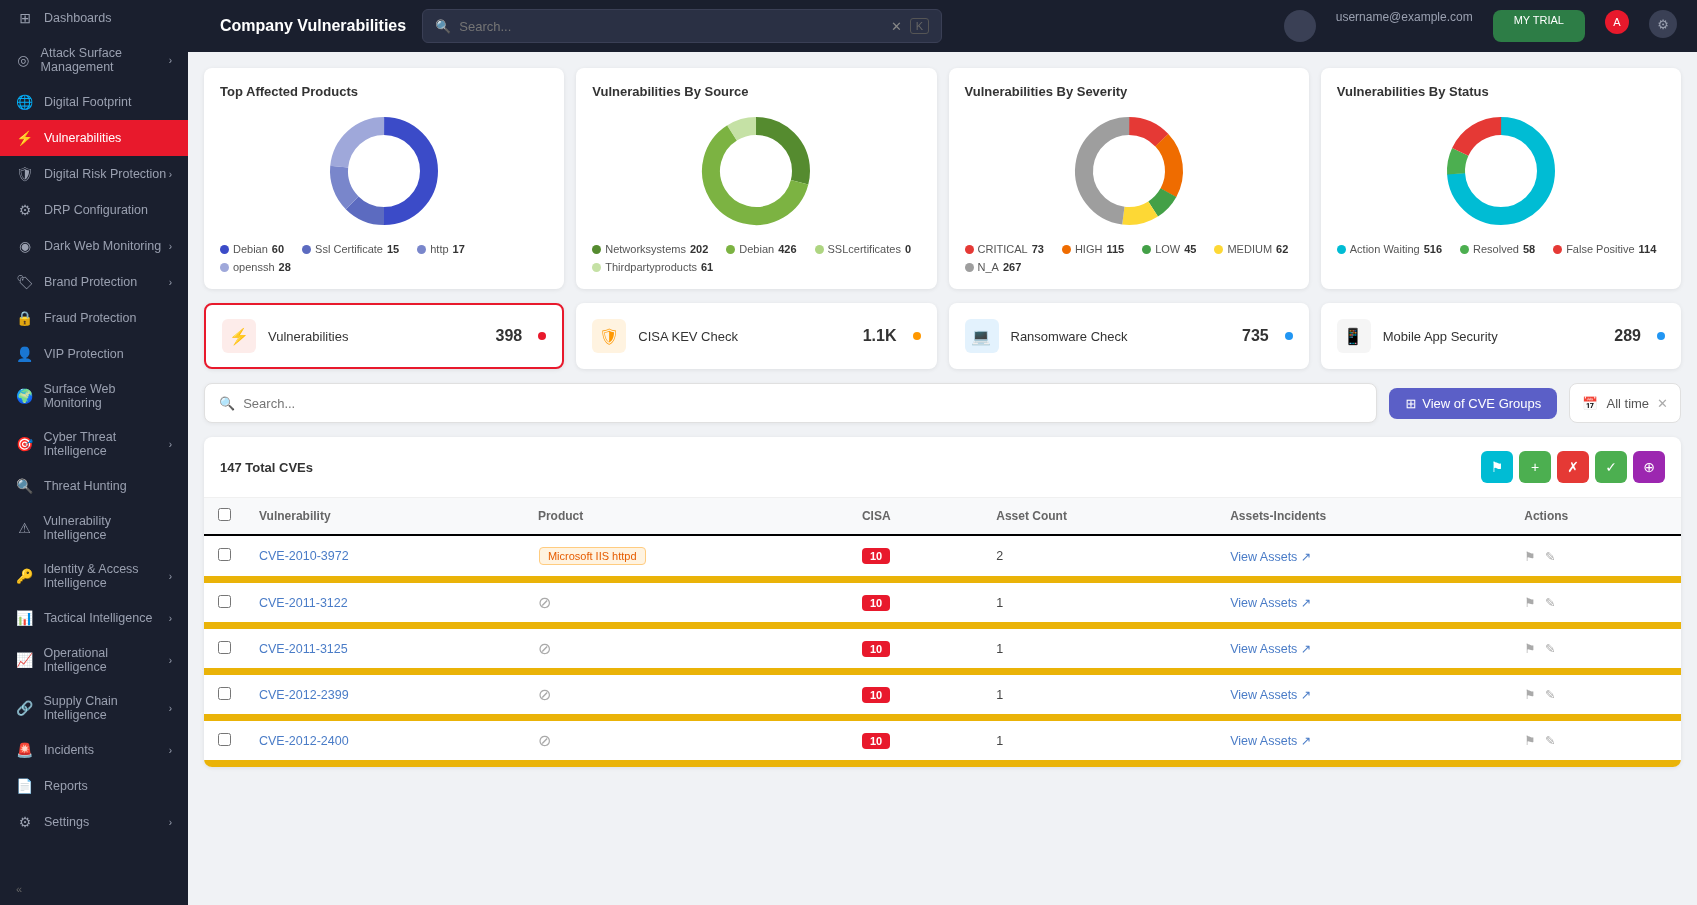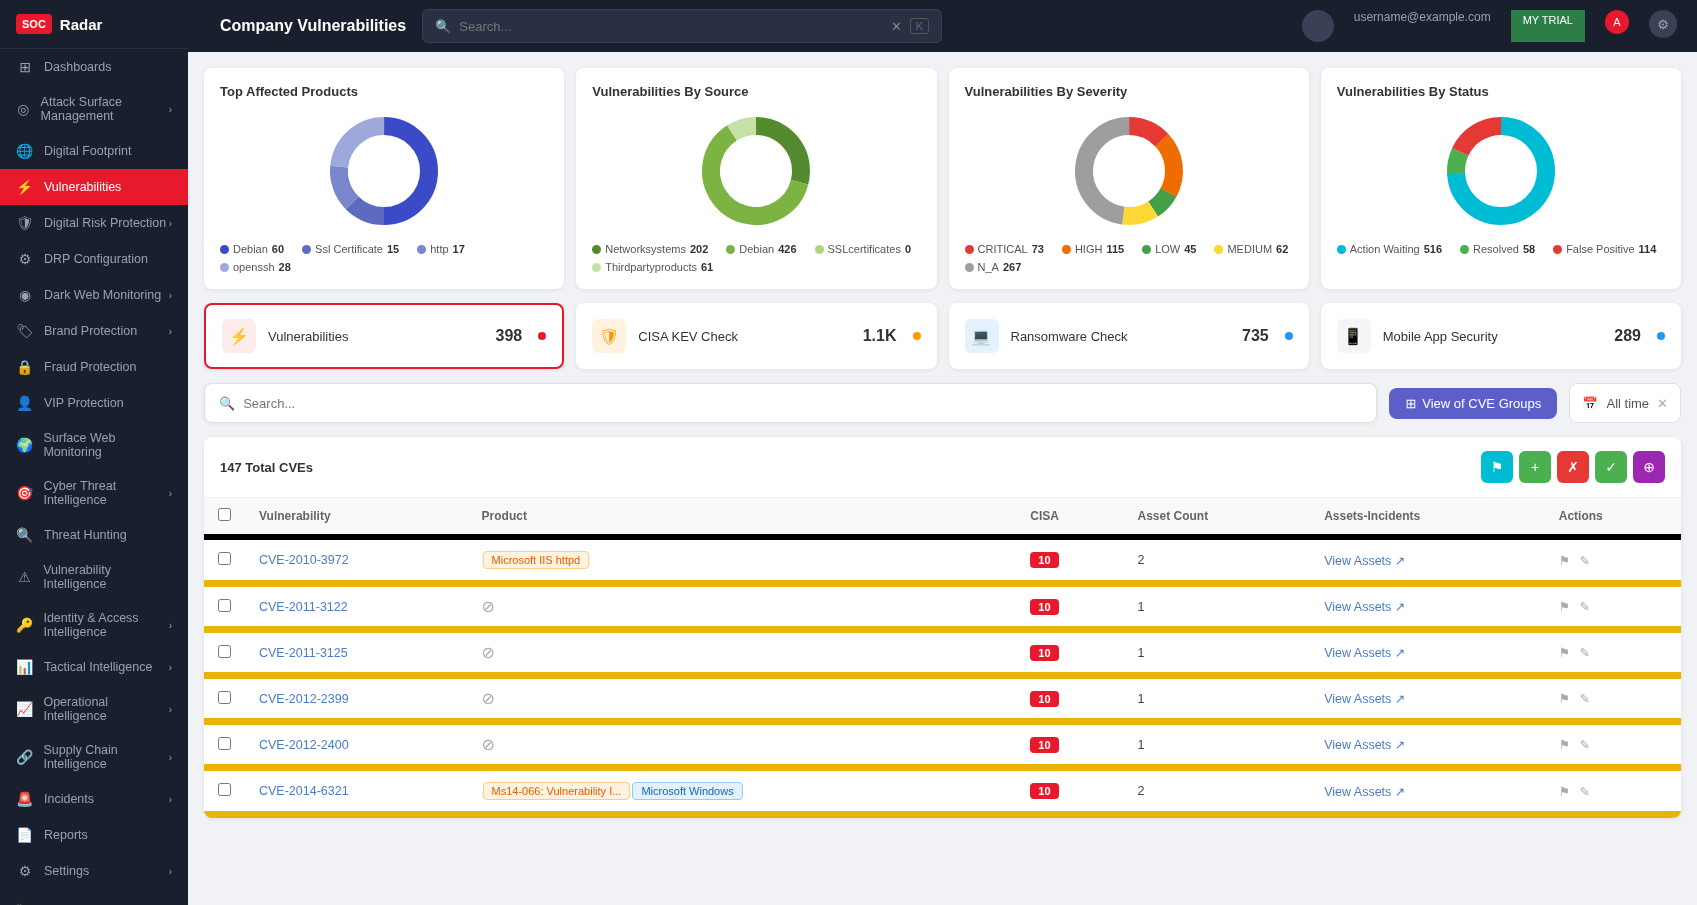--- a/index.html
+++ b/index.html
@@ -278,10 +278,6 @@
 <body>
 
 <div id="sidebar">
-  <div class="sidebar-logo">
-    <span class="logo-box">SOC</span>
-    <span class="logo-text">Radar</span>
-  </div>
   <div id="sidebar-items">
       <div class="sidebar-item">
     <div class="left">

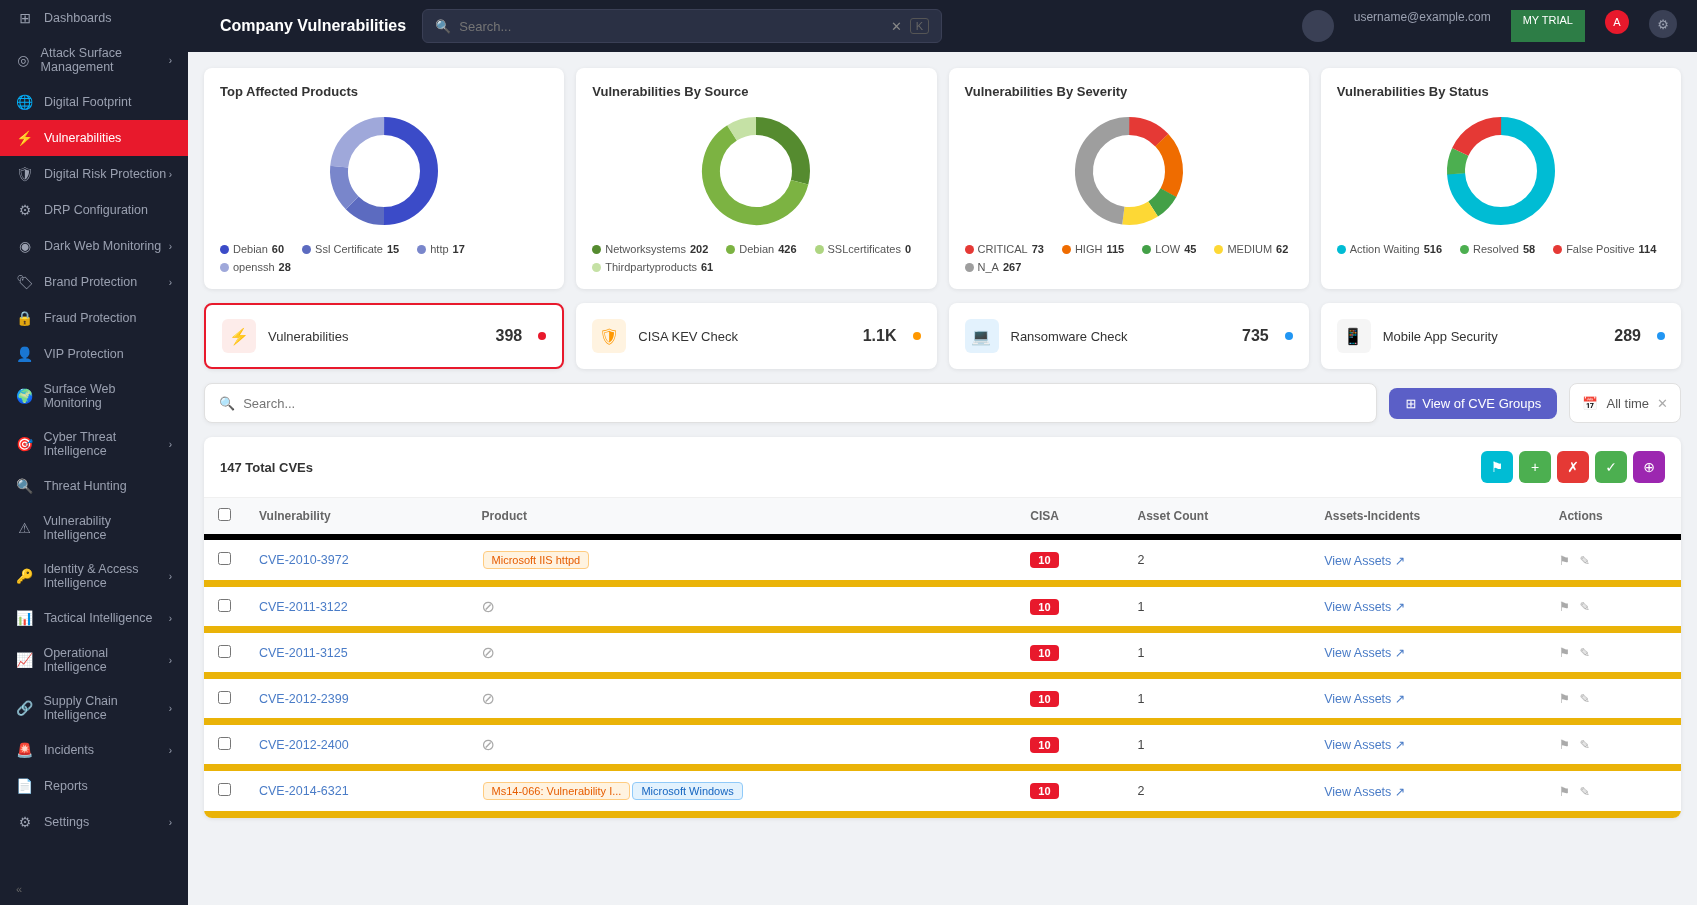--- a/index.html
+++ b/index.html
@@ -90,7 +90,7 @@
     .search-bar .close-btn { cursor: pointer; color: #888; }
     .header-right { margin-left: auto; display: flex; gap: 20px; }
     .header-avatar { width: 32px; height: 32px; border-radius: 50%; background: #3a4055; }
-    .trial-btn { background: #2d7d46; color: white; padding: 4px 12px; border-radius: 0; font-size: 11px; }
+    .trial-btn { background: #2d7d46; color: white; padding: 4px 21px; border-radius: 8px; font-size: 11px; }
     .notif-badge { background: #e8192c; color: white; border-radius: 50%; width: 18px; height: 18px; display: flex; align-items: center; justify-content: center; font-size: 10px; }
 
     

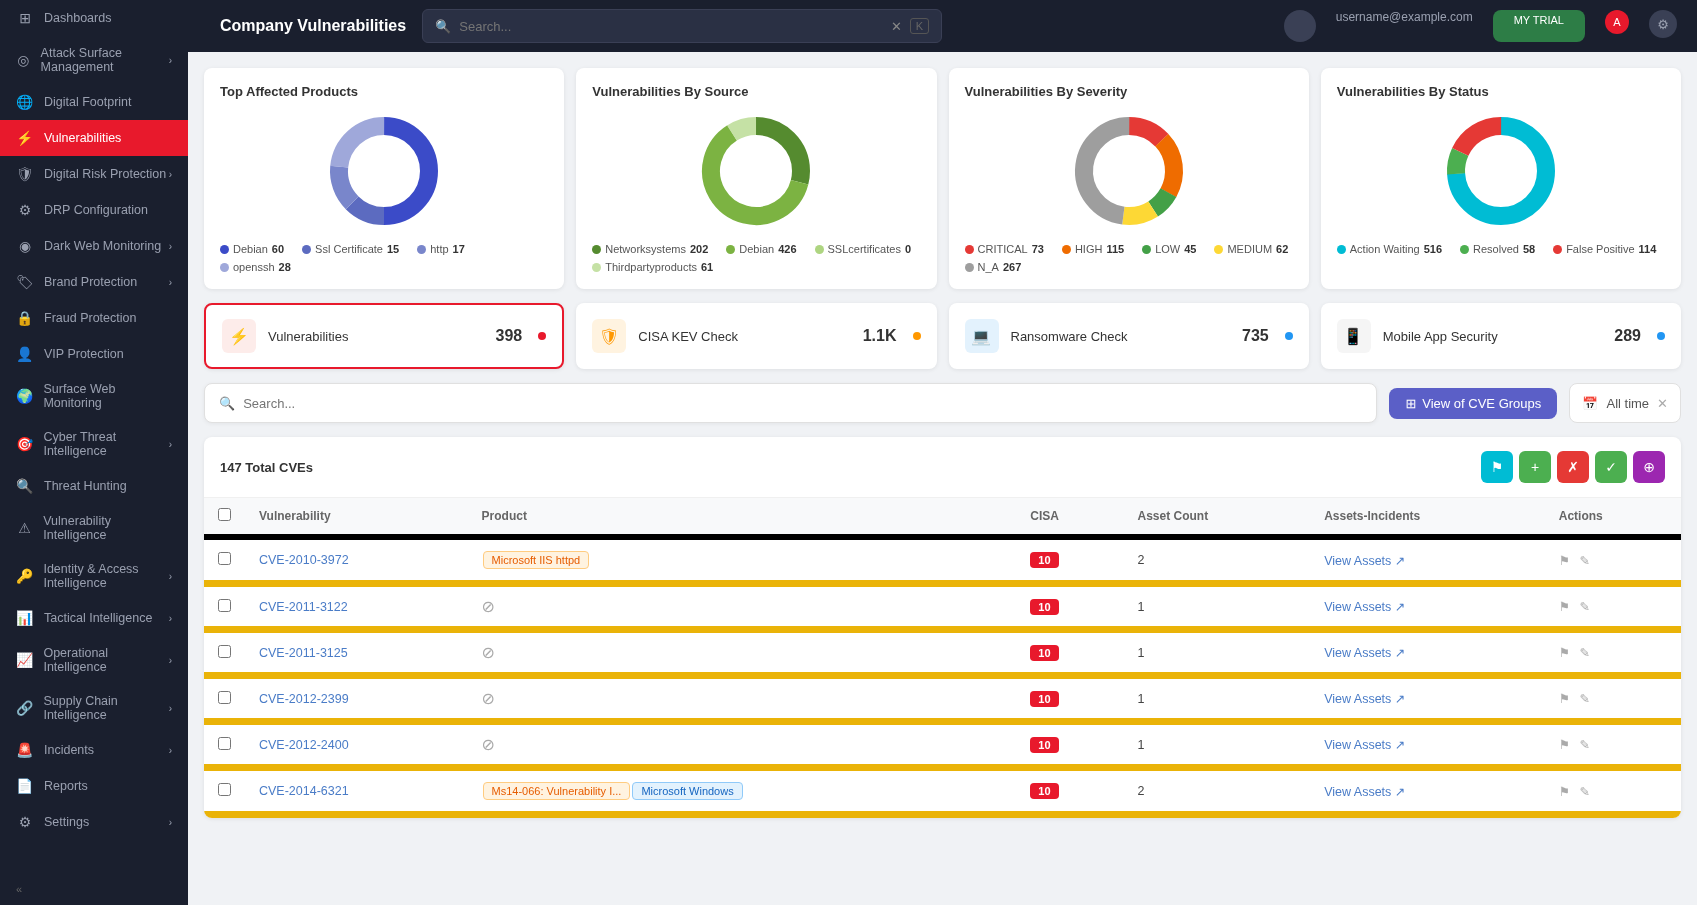--- a/index.html
+++ b/index.html
@@ -234,7 +234,7 @@
 
     table { width: 100%; border-collapse: collapse; }
     thead tr { background: #f8f9fa; }
-    th { padding: 10px 14px; text-align: left; font-size: 12px; font-weight: 600; color: #666; border-bottom: 6px solid #000000; }
+    th { padding: 10px 14px; text-align: left; font-size: 12px; font-weight: 600; color: #666; border-bottom: 2px solid #000000; }
     td { padding: 10px 14px; font-size: 12.5px; color: #444; border-bottom: 7px solid #eab308; vertical-align: middle; }
 
     .cve-link { color: #4a7cc7; text-decoration: none; }

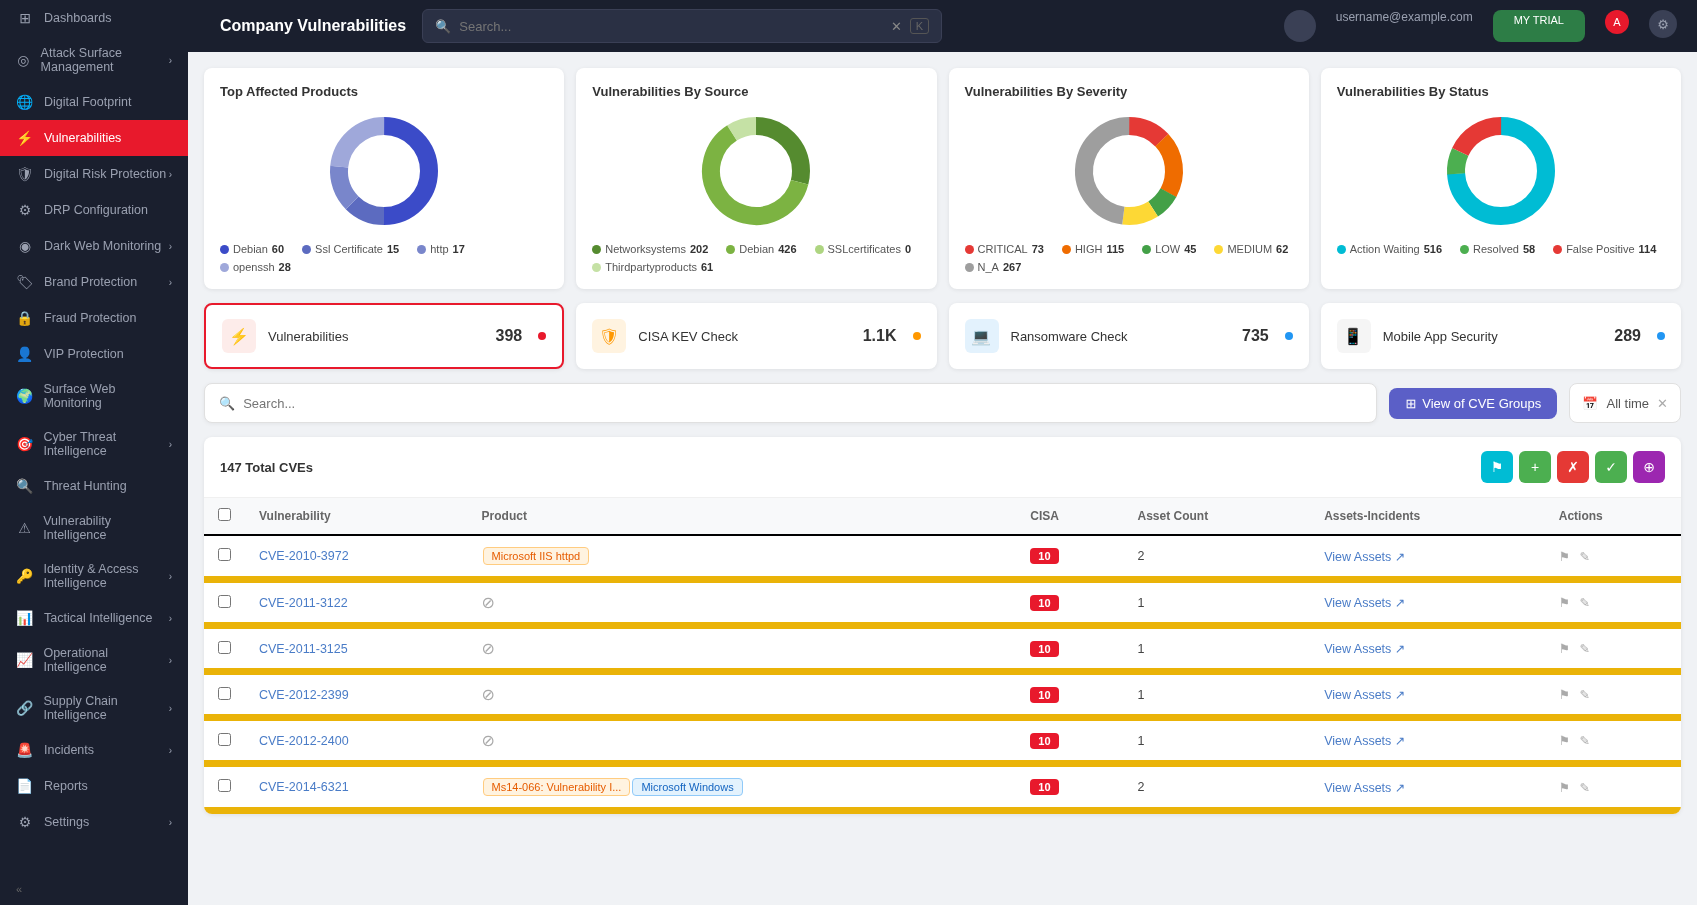--- a/index.html
+++ b/index.html
@@ -728,20 +728,6 @@
       <span style="color:#aaa; cursor:pointer;">✎</span>
     </td>
   </tr>
-            <tr>
-    <td><input type="checkbox" style=""></td>
-    <td><a class="cve-link" href="#">CVE-2014-6321</a></td>
-    <td><span class="product-tag ">Ms14-066: Vulnerability I...</span><span class="product-tag blue">Microsoft Windows</span></td>
-    <td><span class="cvss-badge">10</span></td>
-    <td>2</td>
-    <td>
-                <a class="view-assets-link" href="#">View Assets ↗</a>
-              </td>
-    <td>
-      <span style="color:#aaa; cursor:pointer; margin-right:6px;">⚑</span>
-      <span style="color:#aaa; cursor:pointer;">✎</span>
-    </td>
-  </tr>
           </tbody>
       </table>
     </div>

